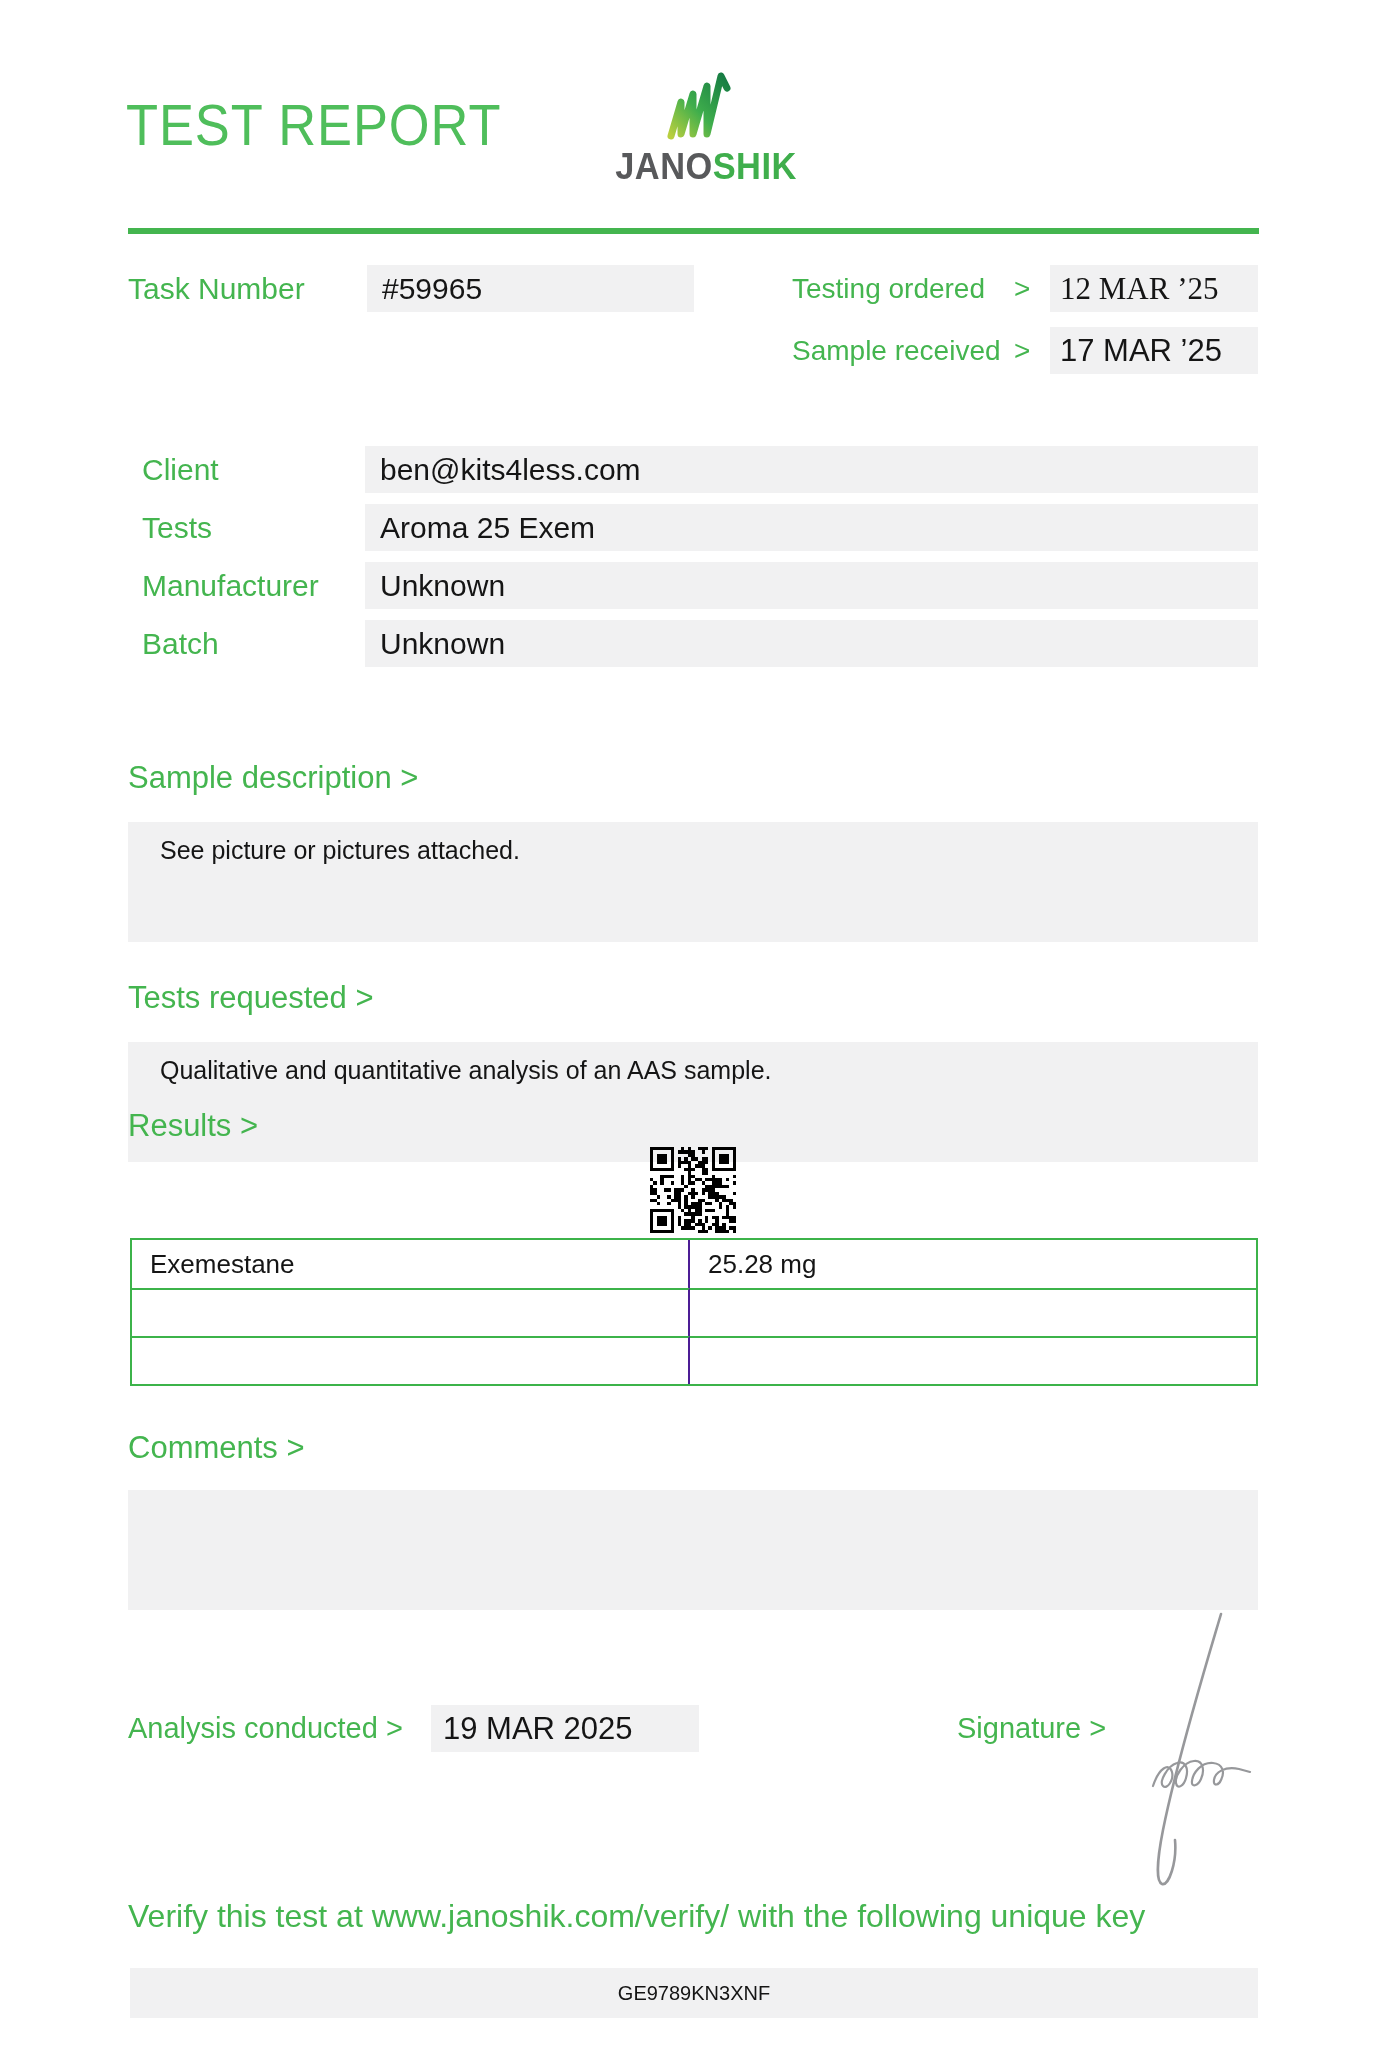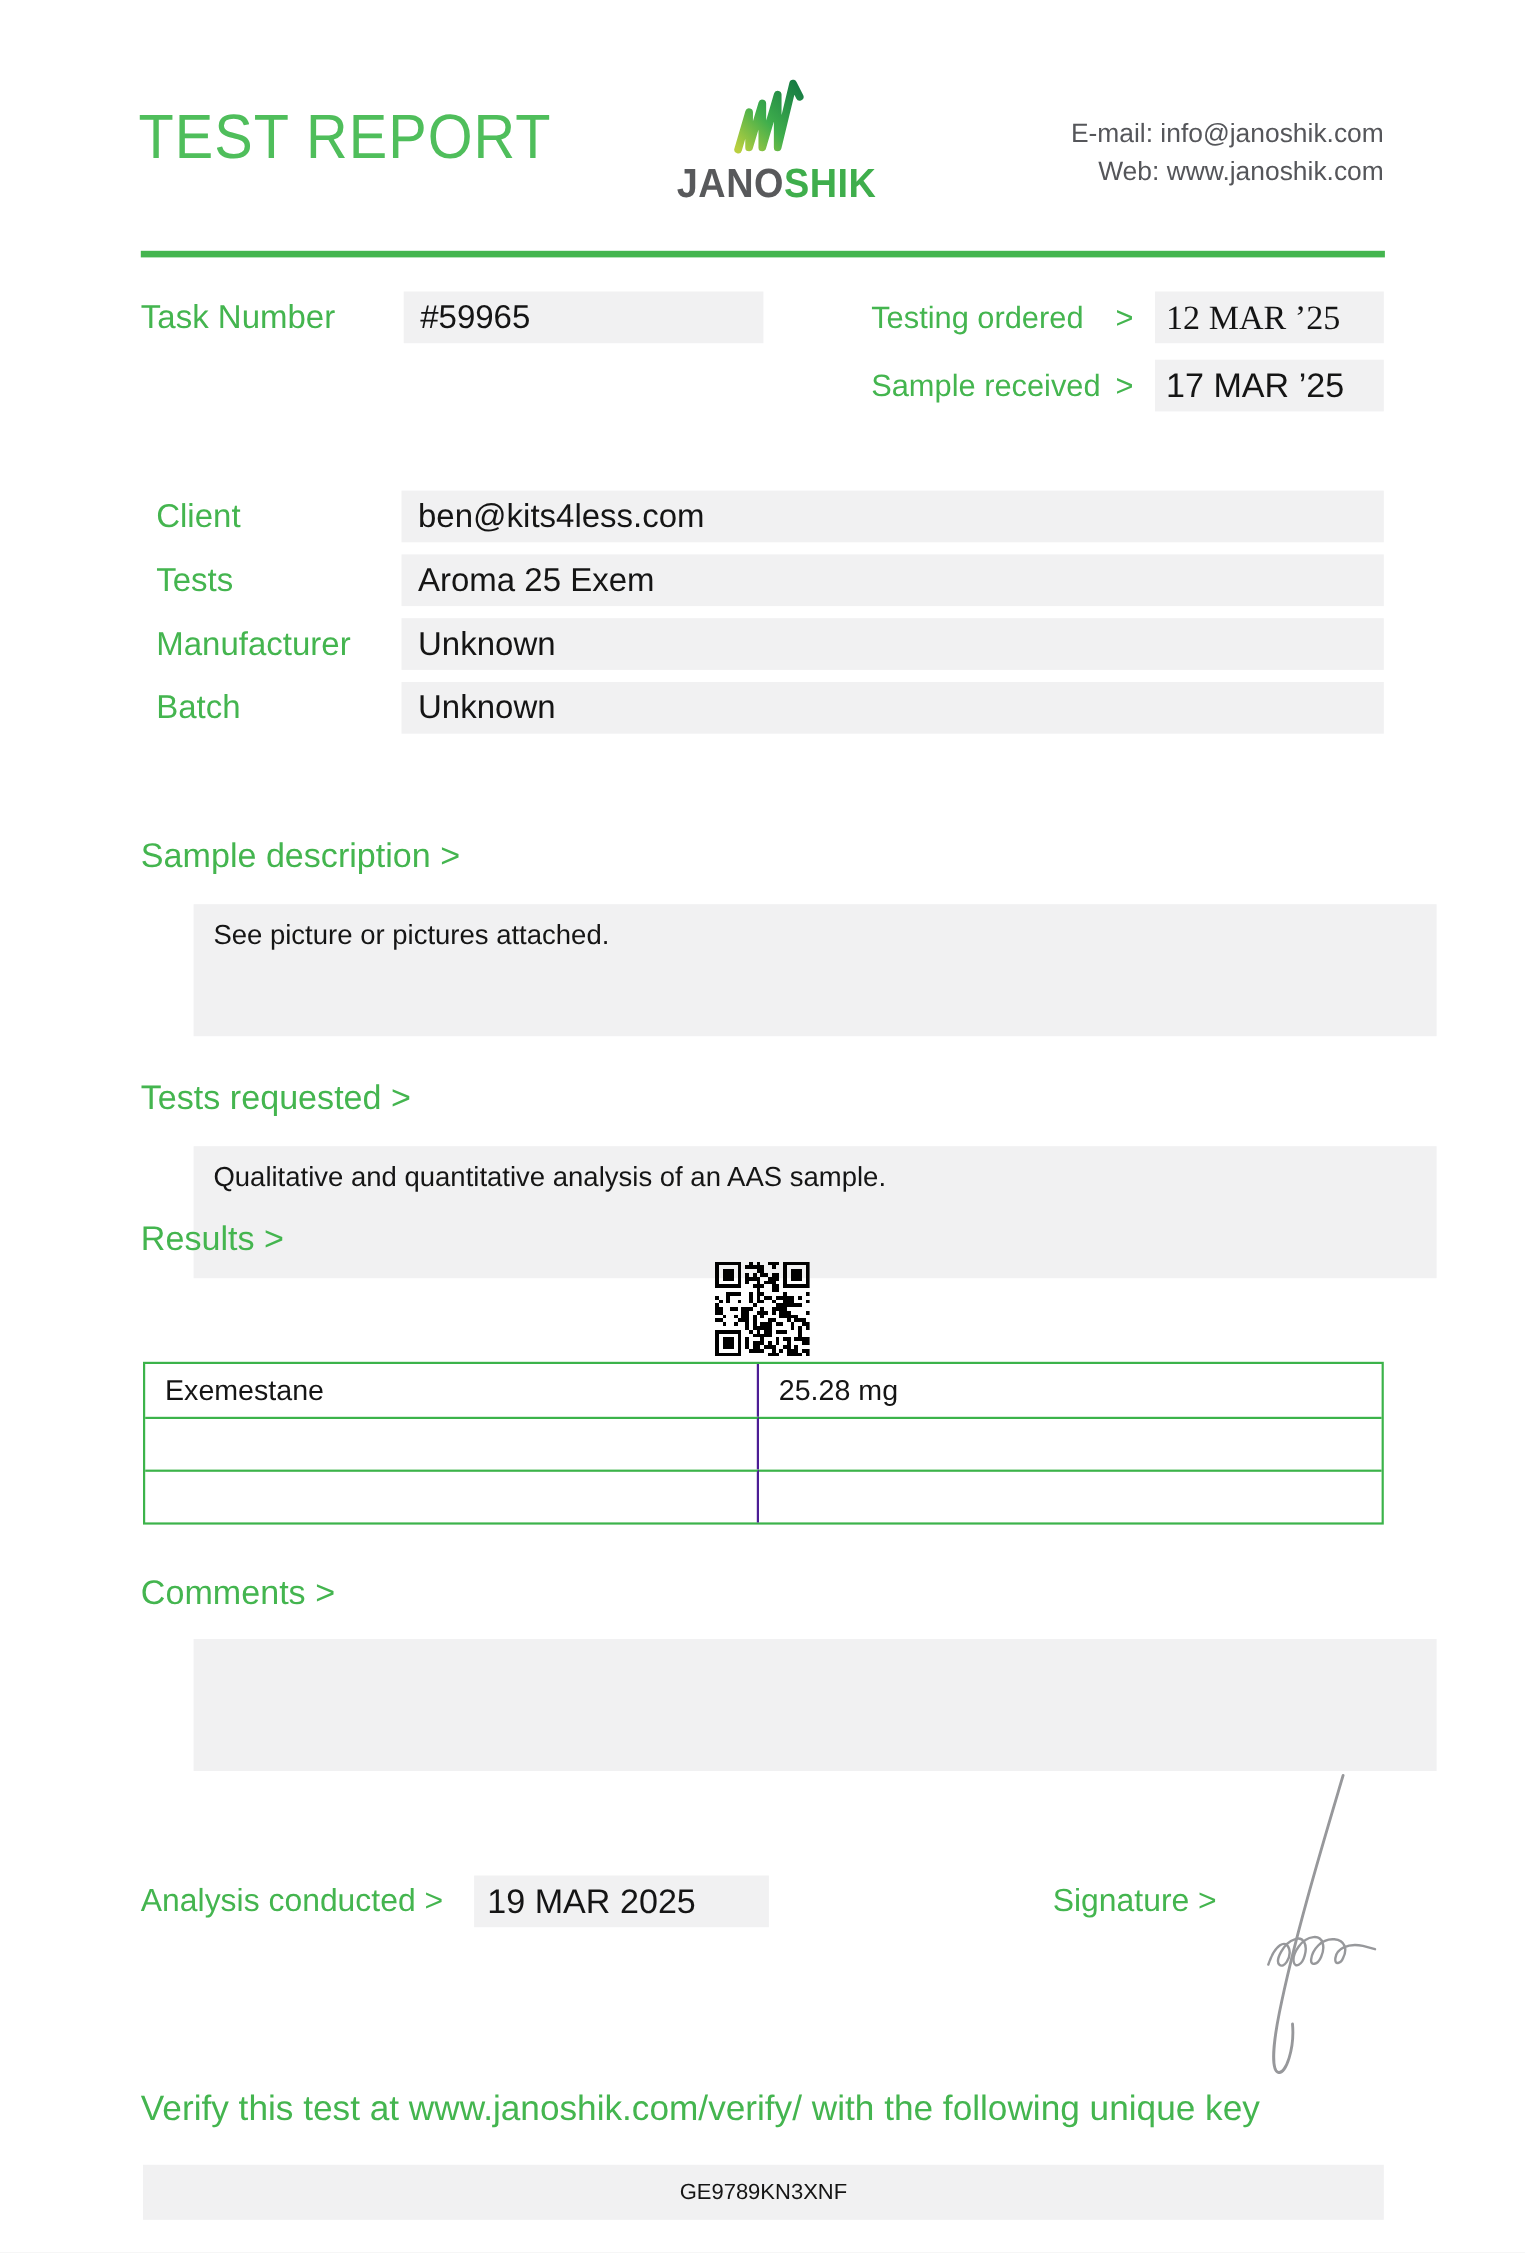--- a/index.html
+++ b/index.html
@@ -126,10 +126,6 @@
     </div>
   </div>
 
-  <div class="contact">
-    <div>E-mail: info@janoshik.com</div>
-    <div>Web: www.janoshik.com</div>
-  </div>
 
   <div class="divider"></div>
 

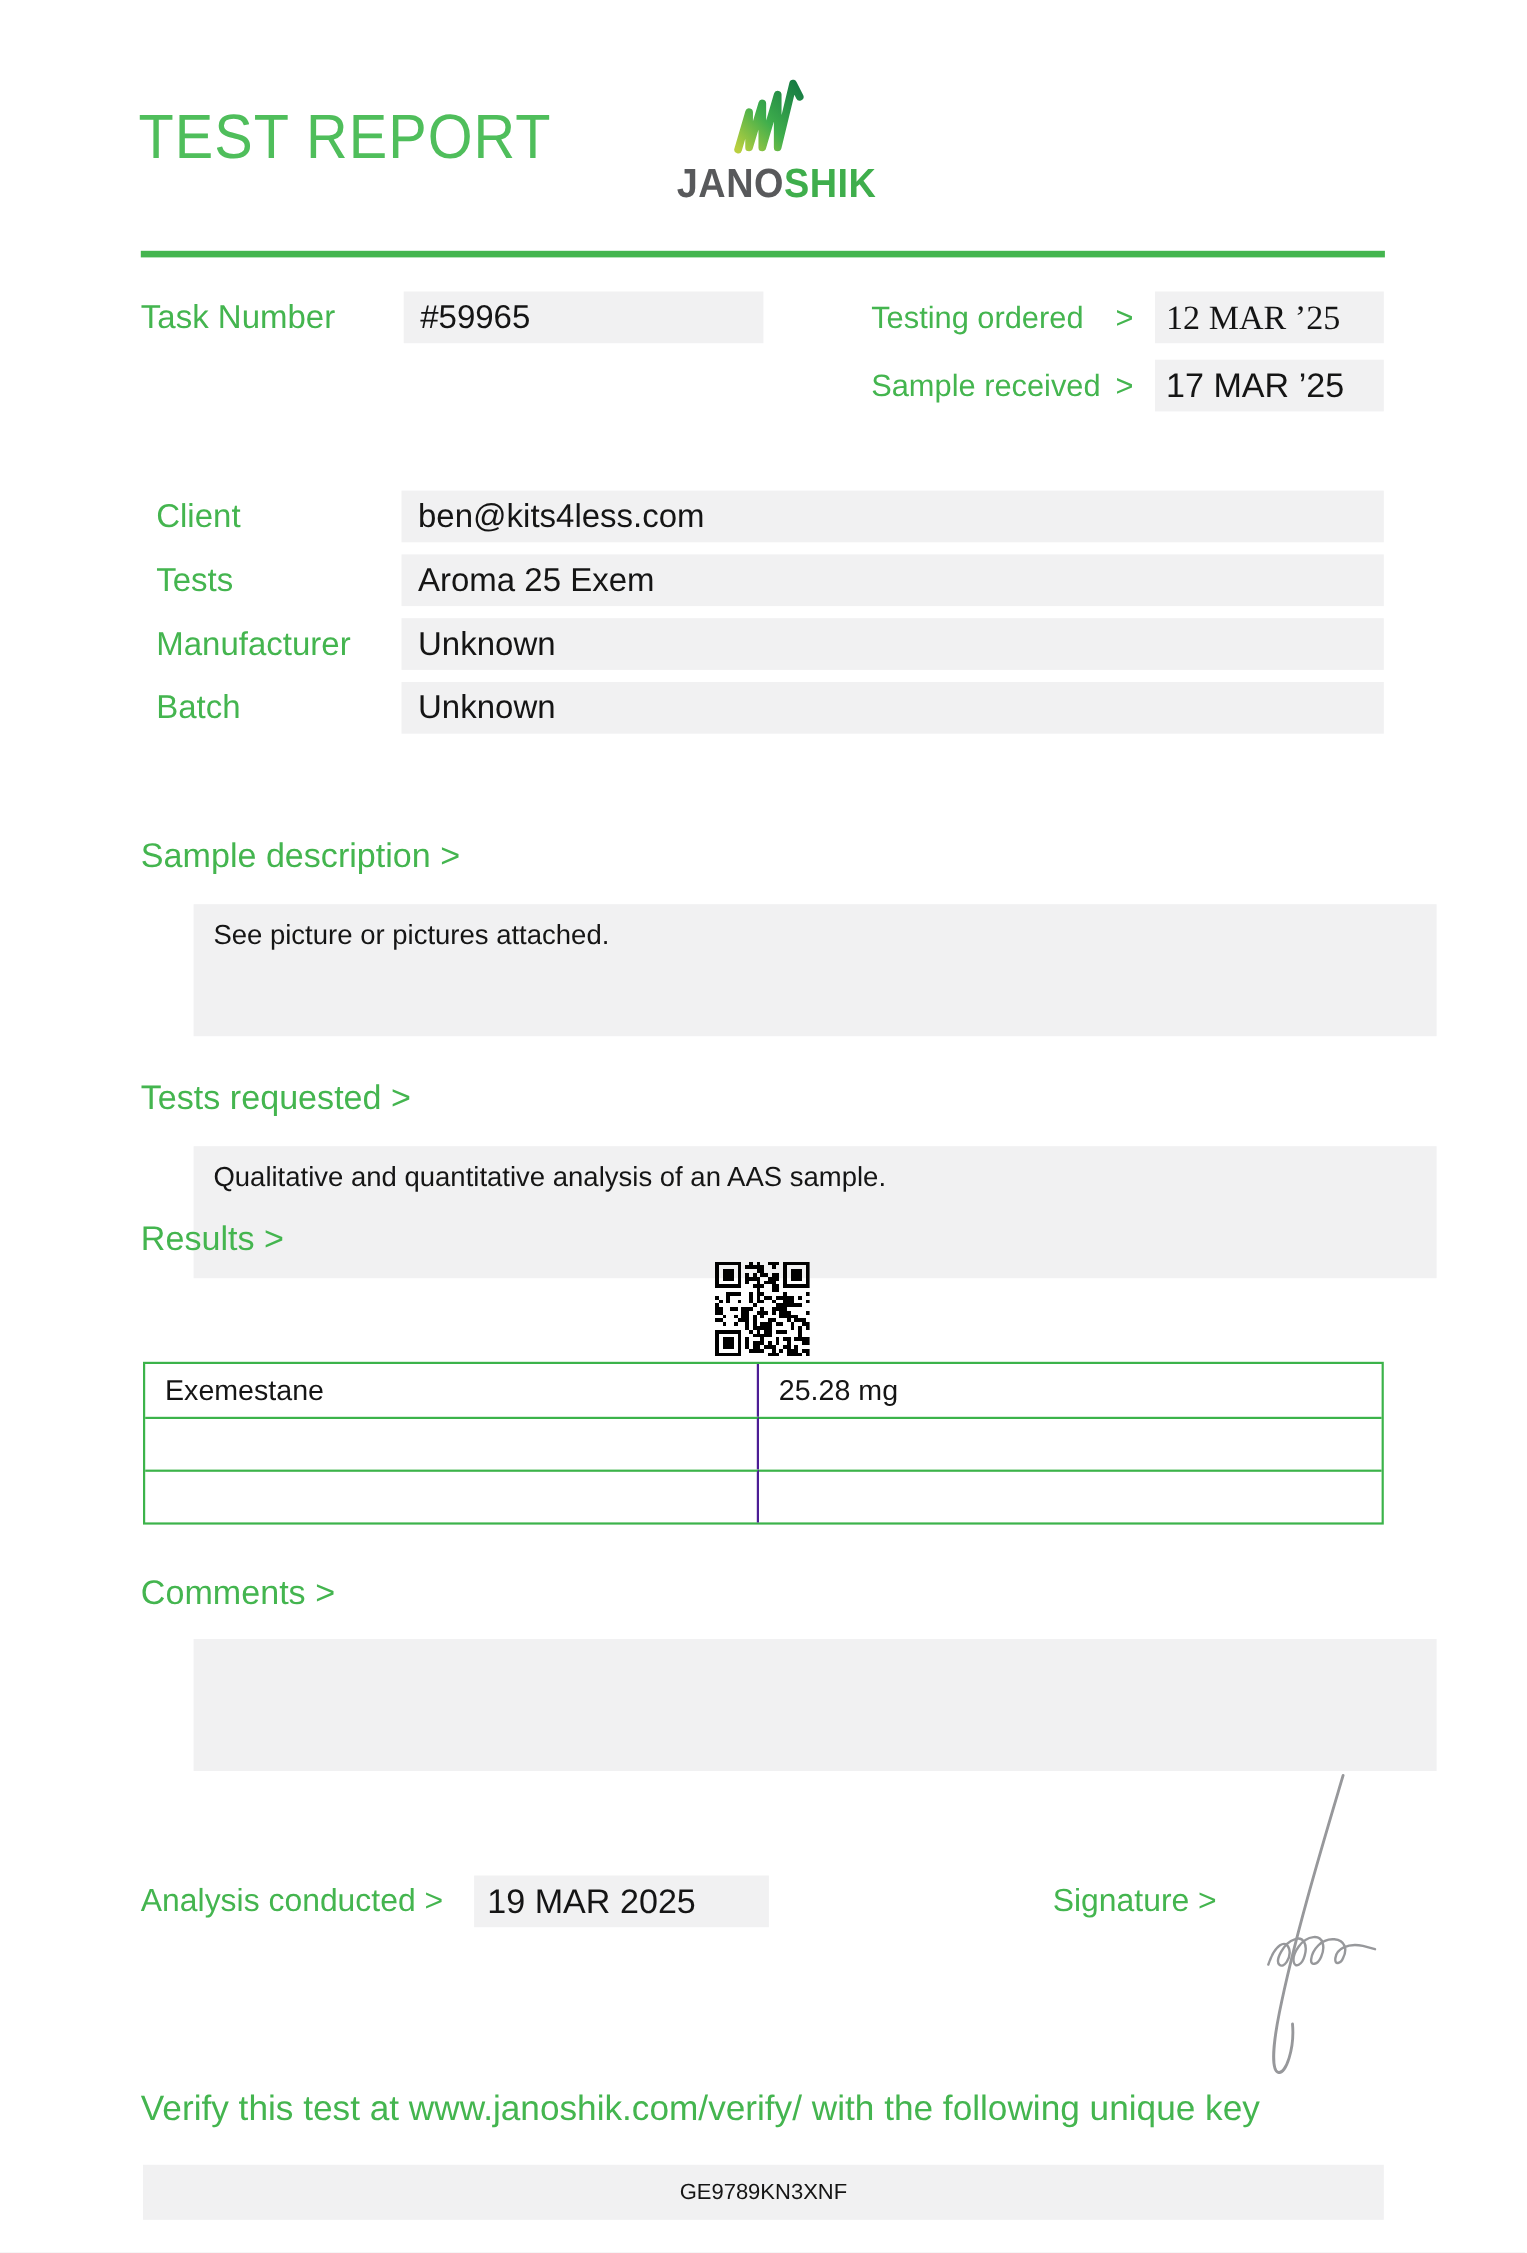--- a/index.html
+++ b/index.html
@@ -66,7 +66,7 @@
   .textbox{
     position:absolute;left:128px;width:1130px;height:120px;
     background:#f1f1f2;box-sizing:border-box;
-    padding:14px 18px;font-size:25px;color:#151515;margin-left:48px;
+    padding:14px 32px;font-size:25px;color:#151515;
   }
   .h-desc{top:760px;} .b-desc{top:822px;}
   .h-tests{top:980px;} .b-tests{top:1042px;}

